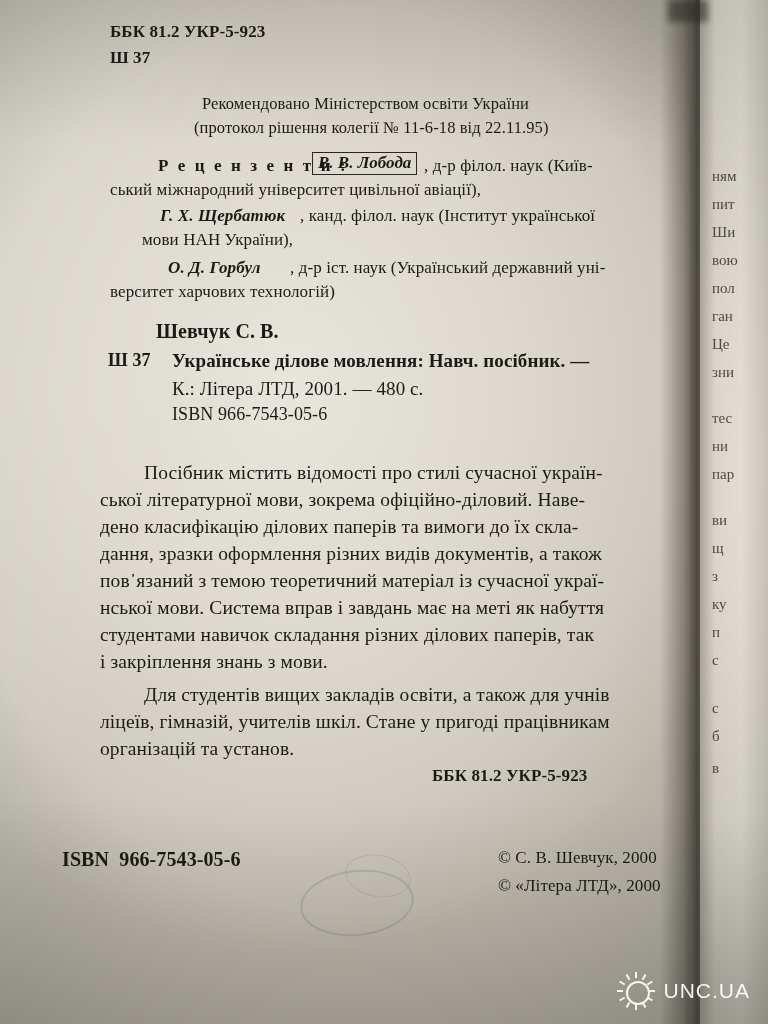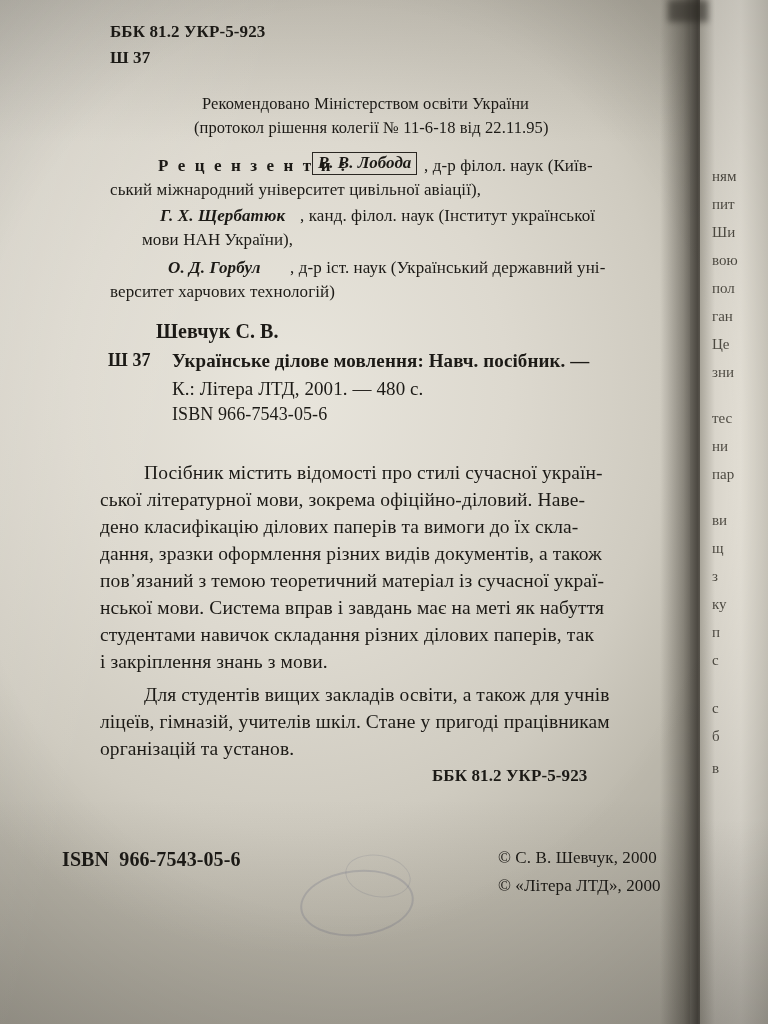--- a/index.html
+++ b/index.html
@@ -255,6 +255,24 @@
 
   <div class="vignette"></div>
 
+  <div class="watermark">
+    <div class="wm-sun">
+      <div class="core"></div>
+      <i style="transform: rotate(0deg)"></i>
+      <i style="transform: rotate(30deg)"></i>
+      <i style="transform: rotate(60deg)"></i>
+      <i style="transform: rotate(90deg)"></i>
+      <i style="transform: rotate(120deg)"></i>
+      <i style="transform: rotate(150deg)"></i>
+      <i style="transform: rotate(180deg)"></i>
+      <i style="transform: rotate(210deg)"></i>
+      <i style="transform: rotate(240deg)"></i>
+      <i style="transform: rotate(270deg)"></i>
+      <i style="transform: rotate(300deg)"></i>
+      <i style="transform: rotate(330deg)"></i>
+    </div>
+    <div class="wm-text">UNC.UA</div>
+  </div>
 
 </div>
 

